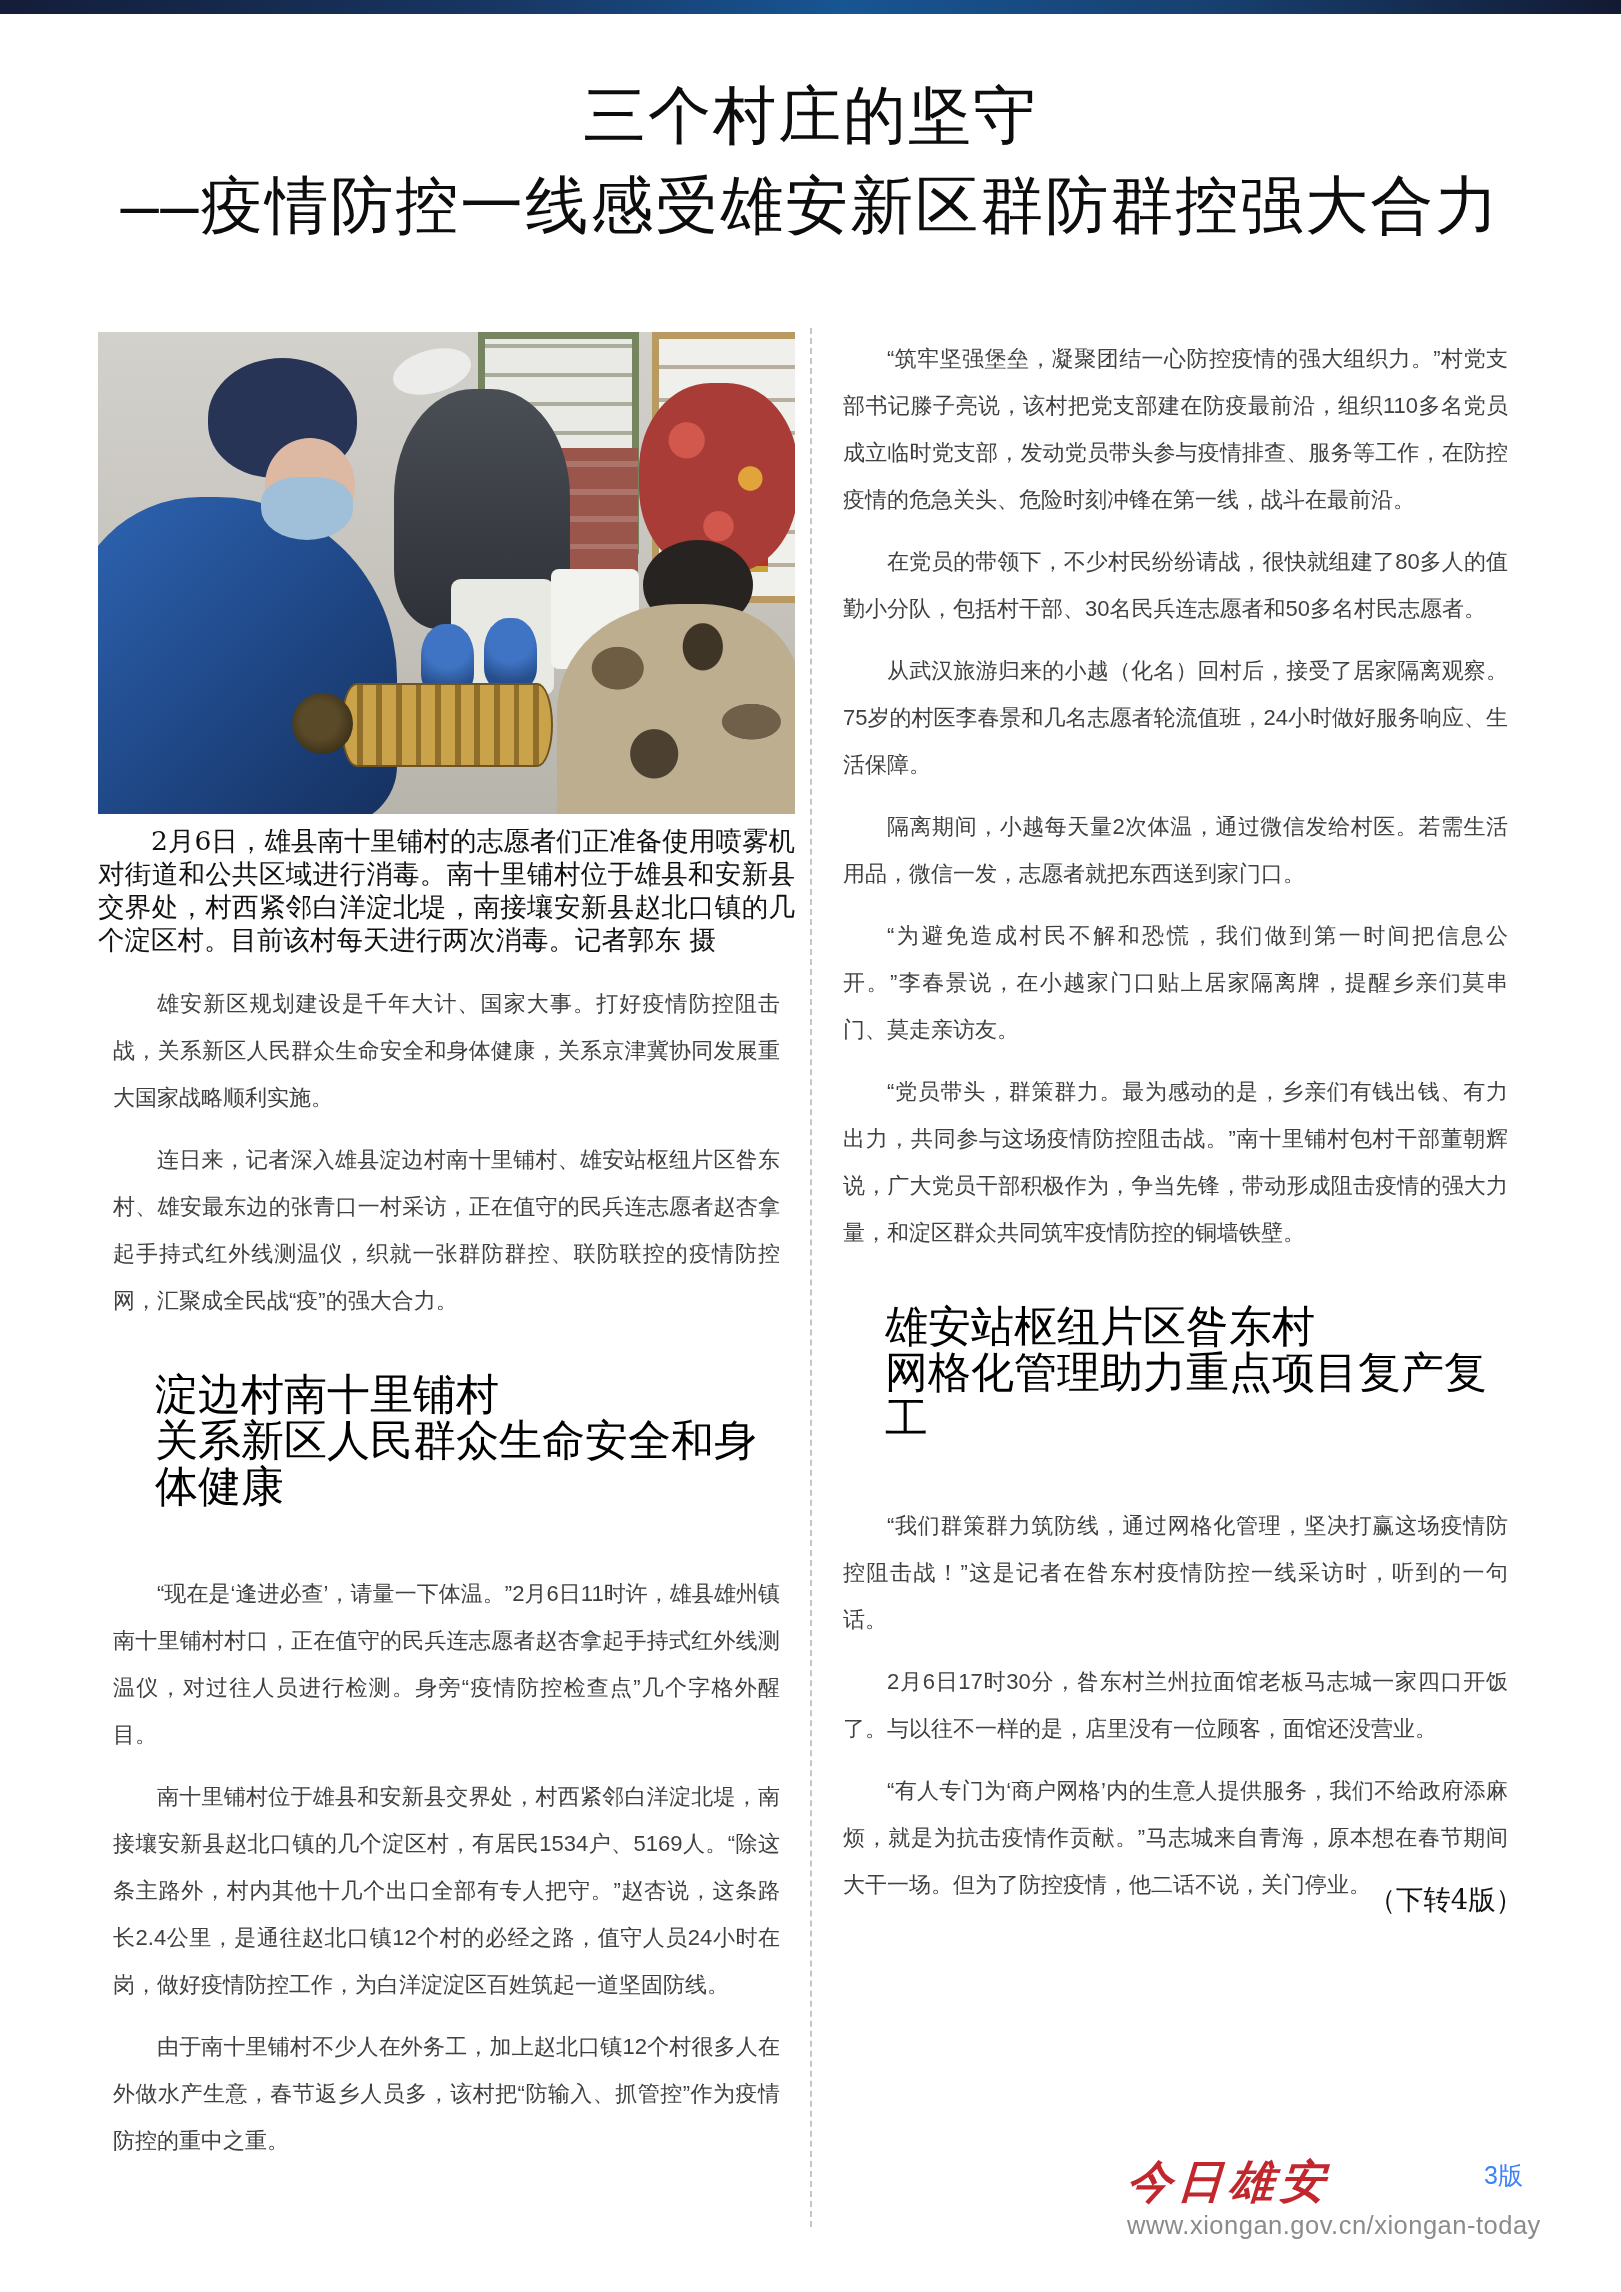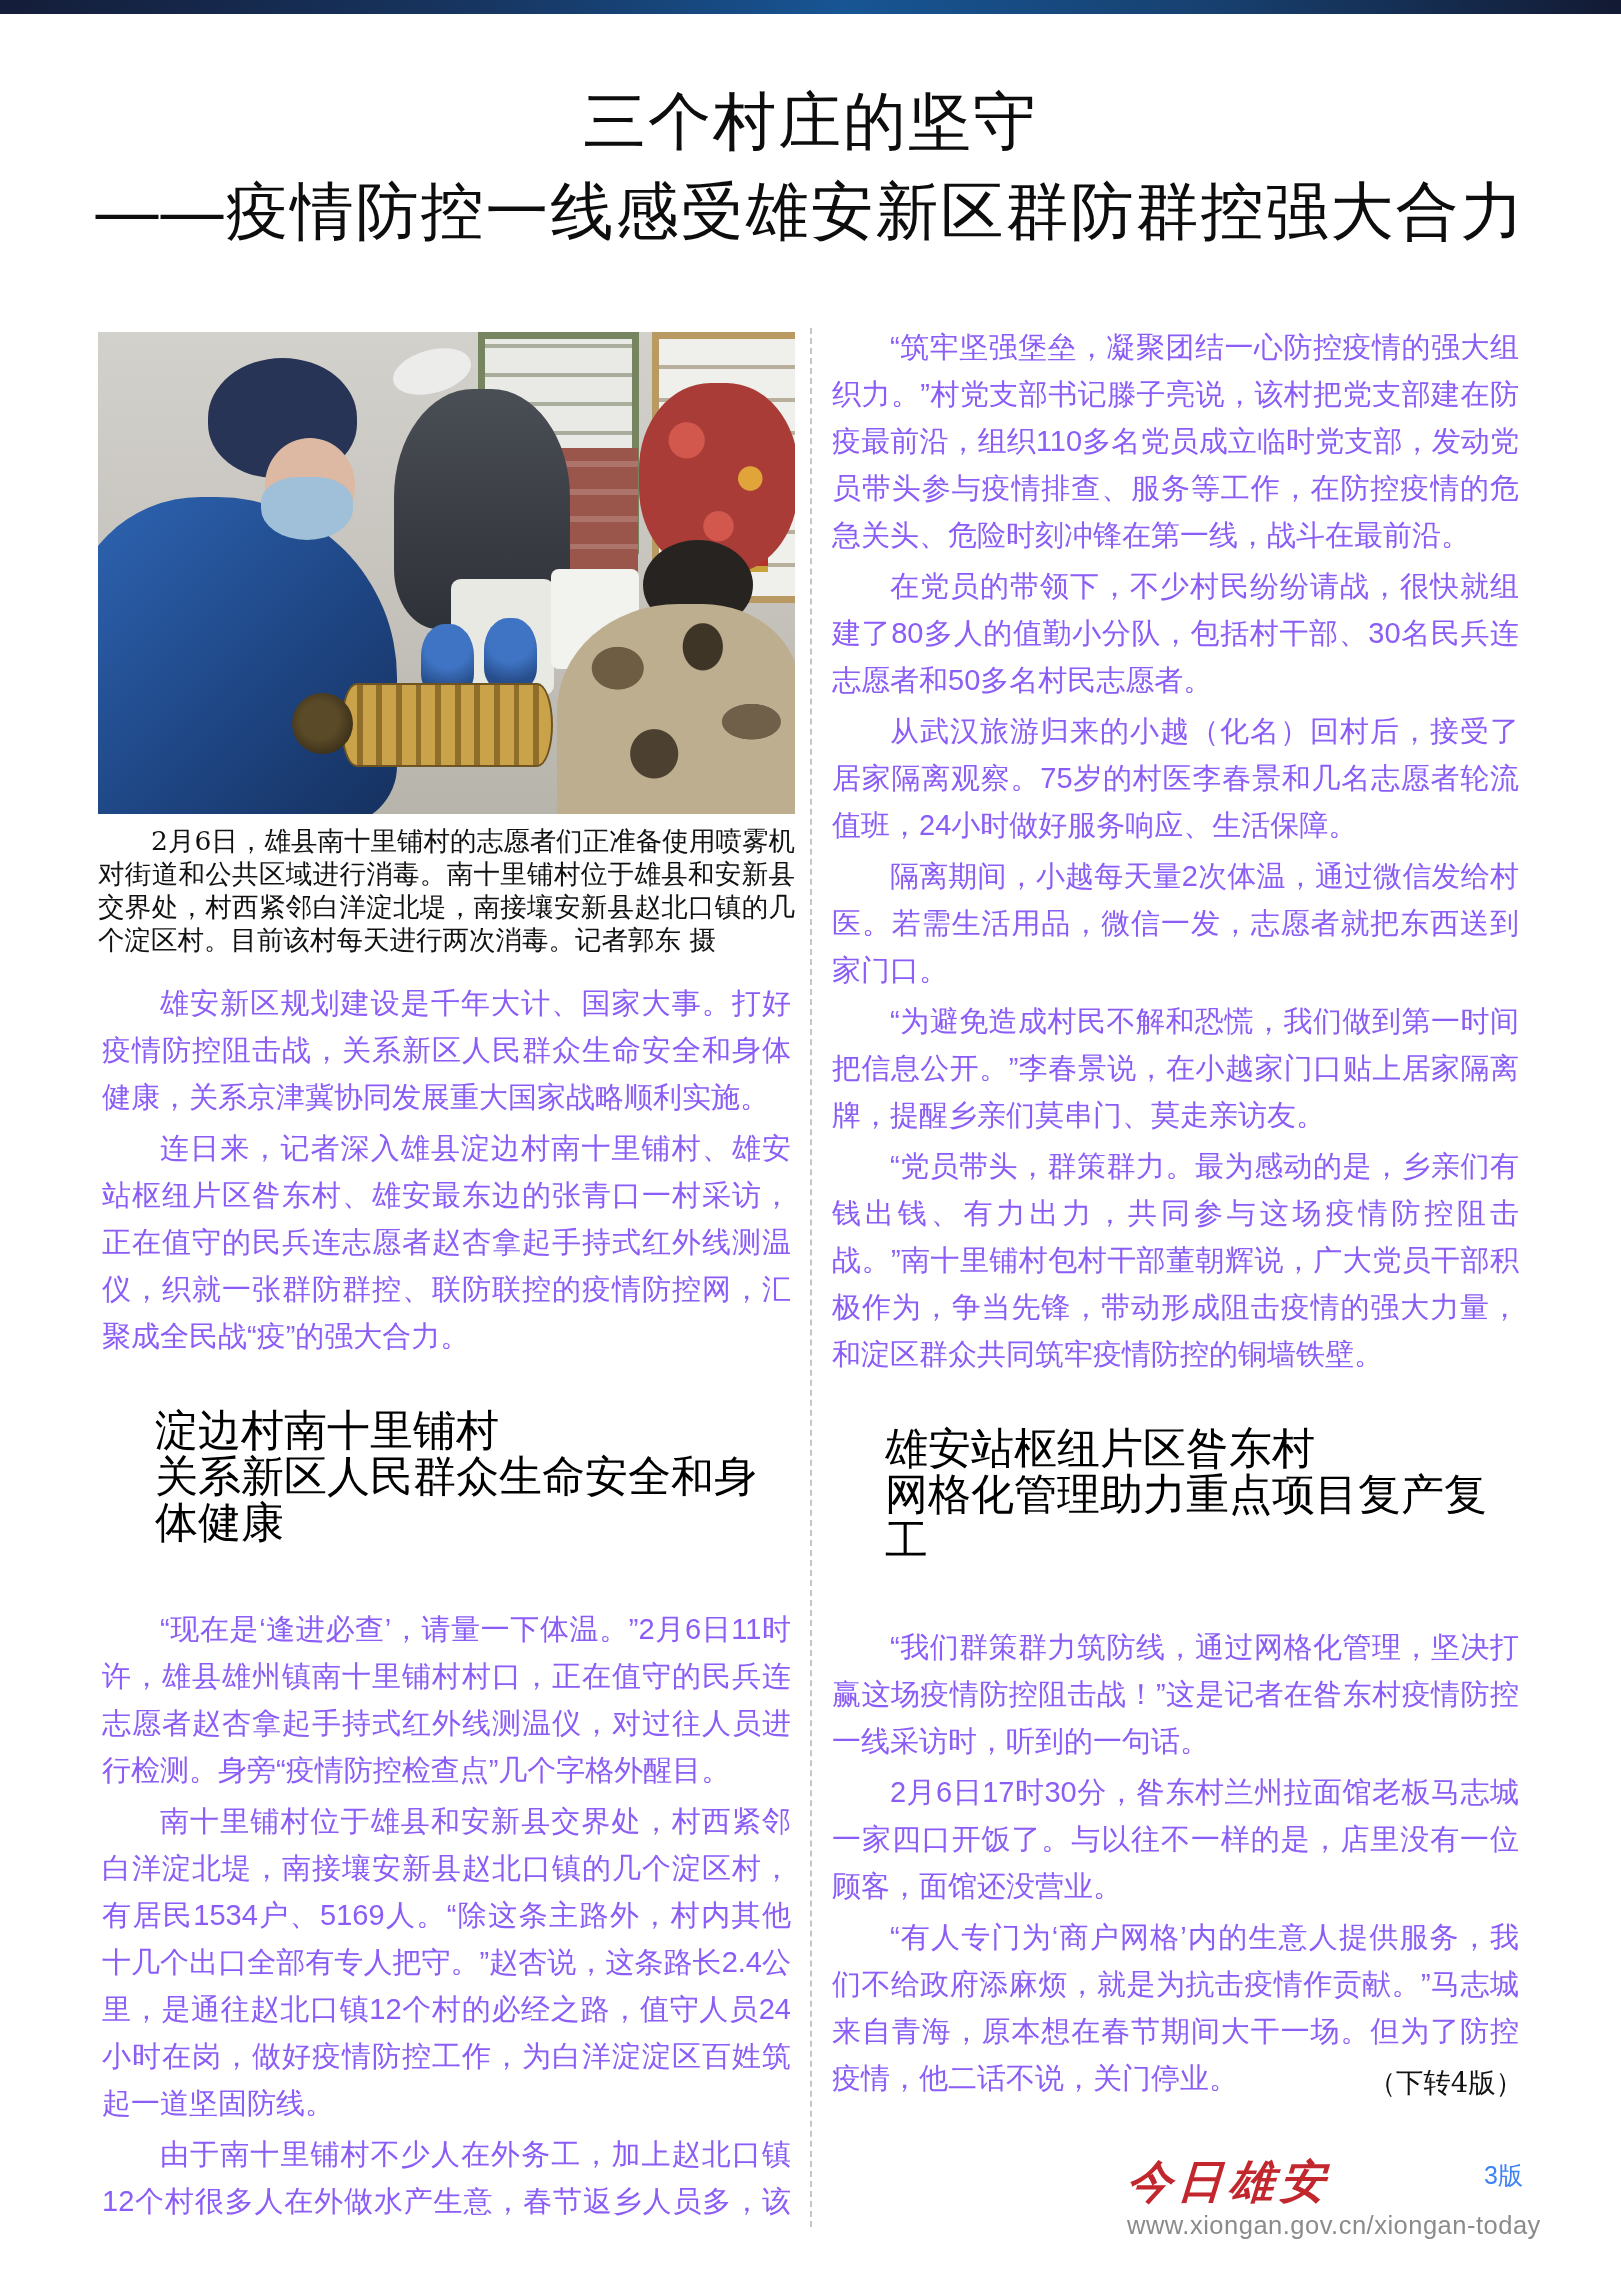--- a/index.html
+++ b/index.html
@@ -16,7 +16,7 @@
     text-align:center; font-weight:normal; color:#0d0d0d;
     font-size:63px; line-height:90px; letter-spacing:2px;
   }
-  .title span { display:block; }
+  .title span { display:block;font-family:Liberation Mono, monospace; }
   .divider {
     position:absolute; left:810px; top:328px; height:1899px; width:0;
     border-left:2px dashed #c6c6c6;

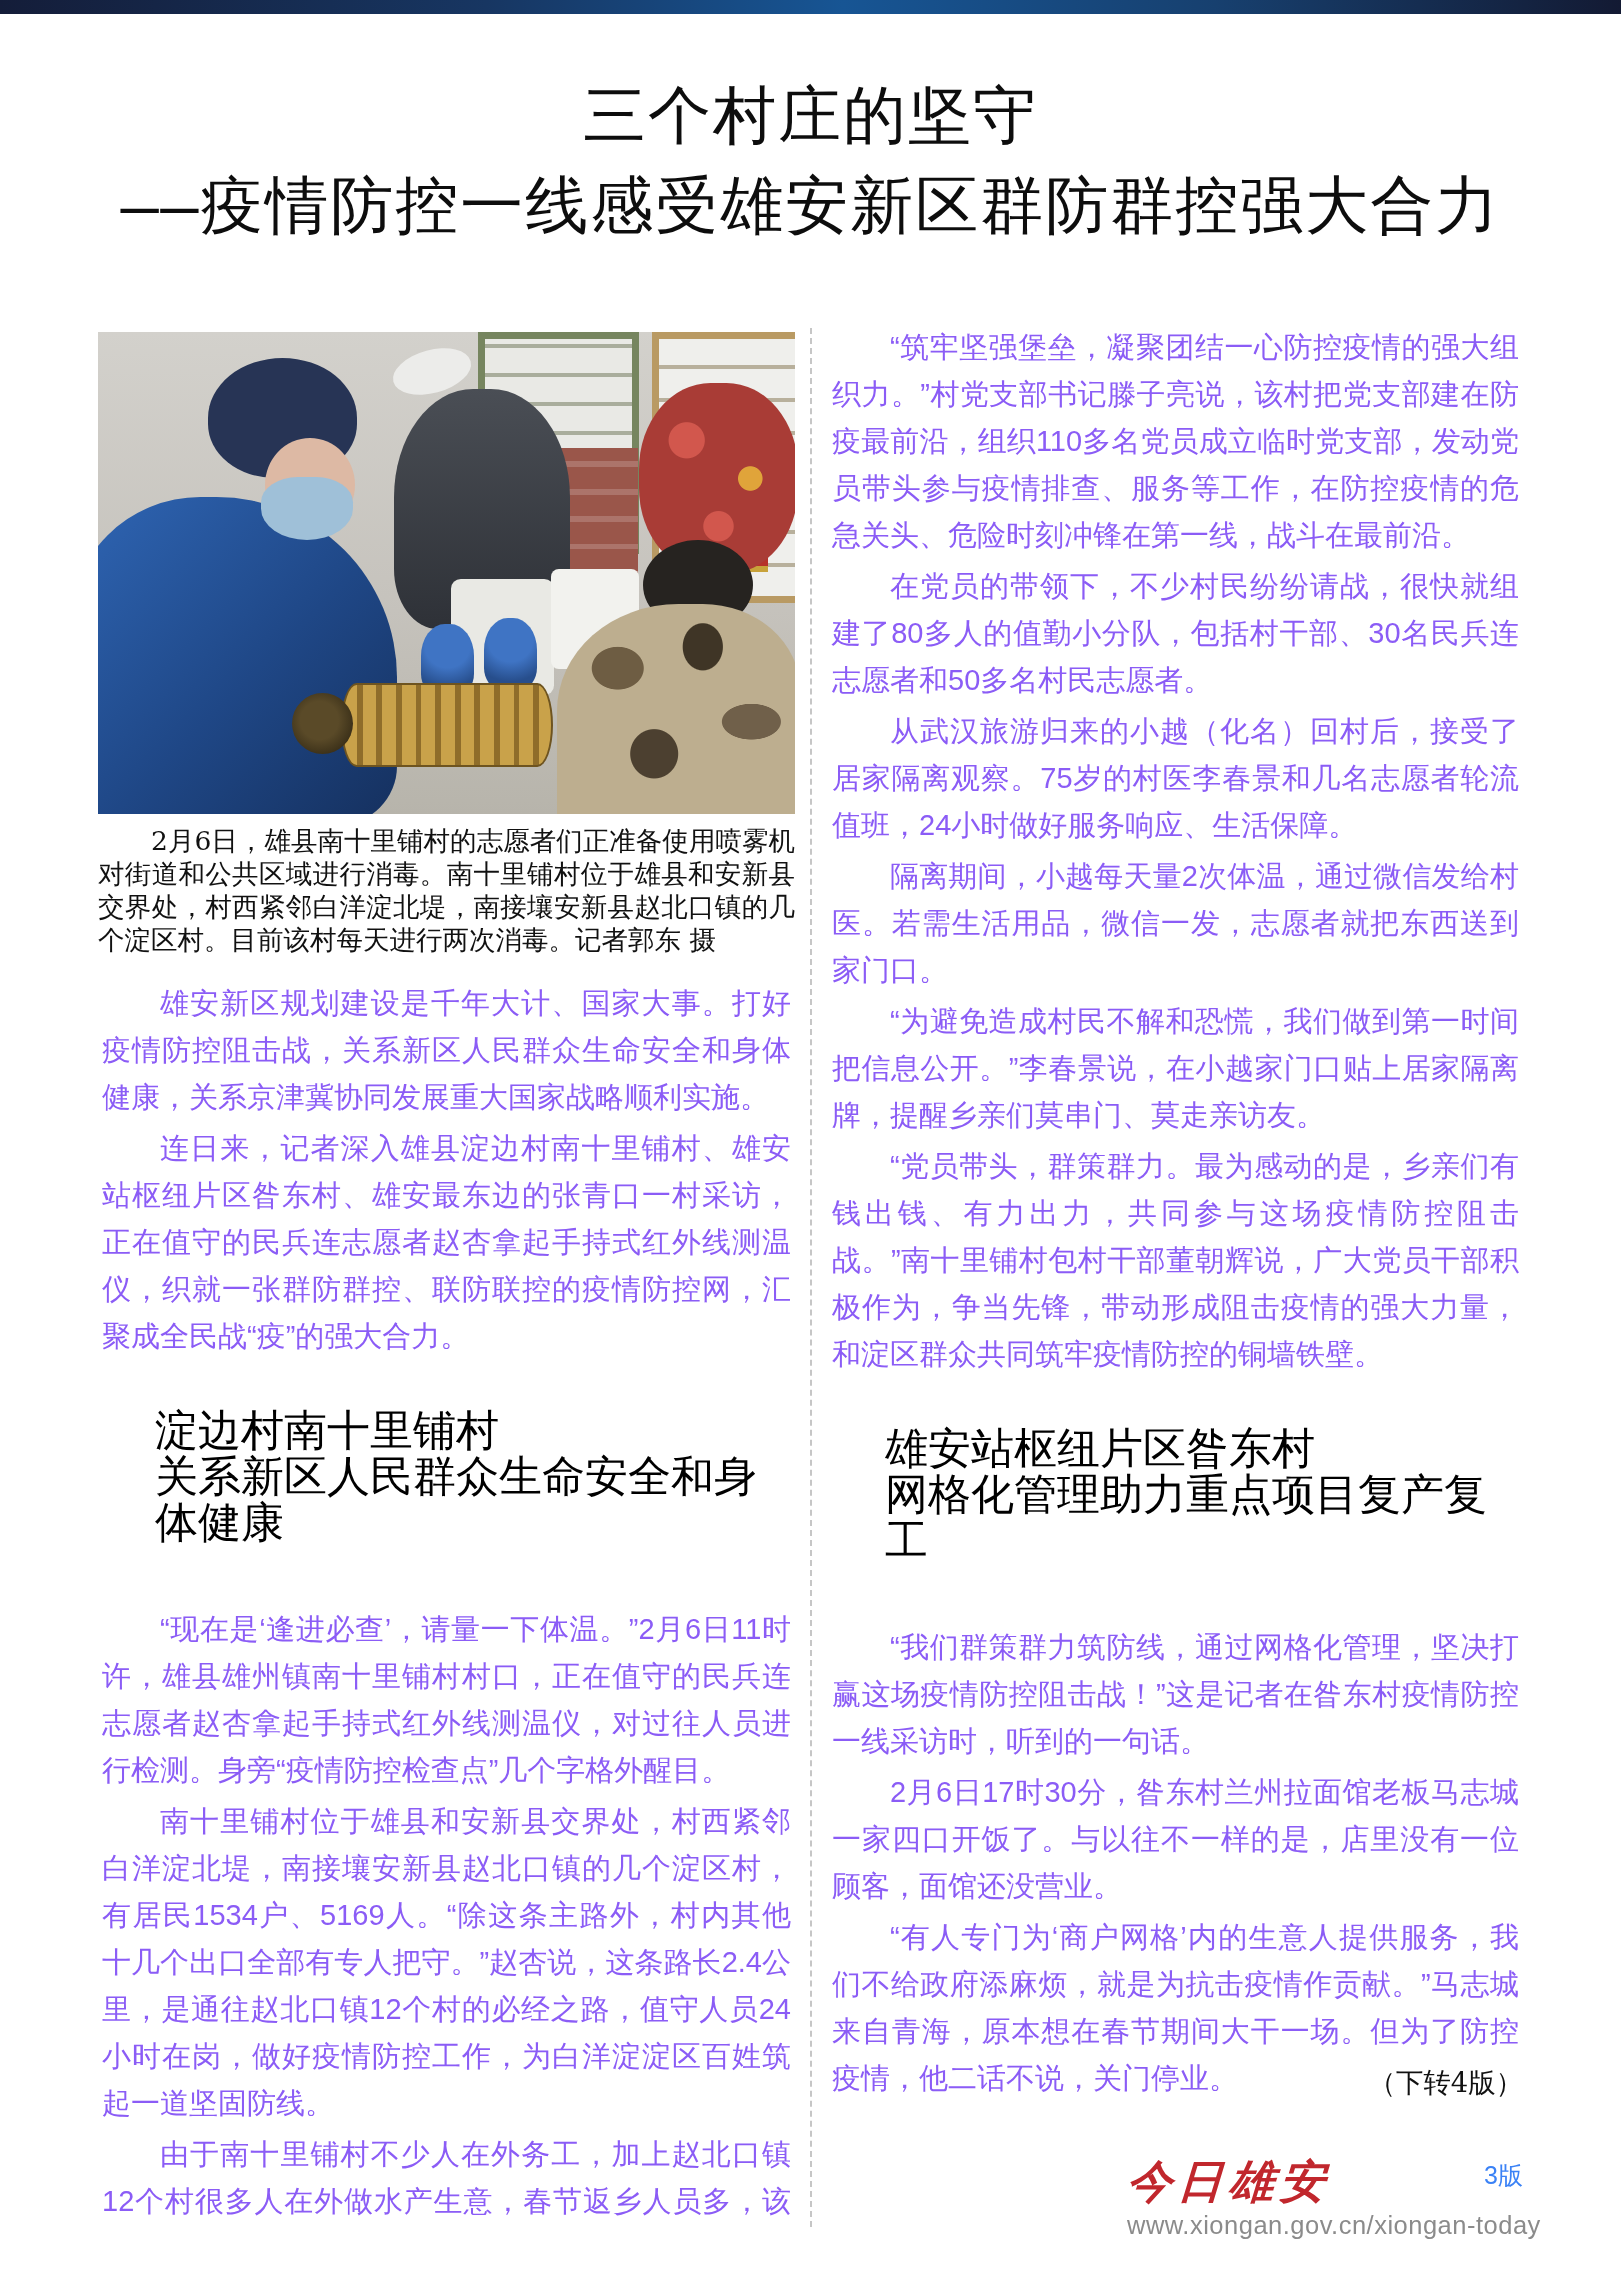--- a/index.html
+++ b/index.html
@@ -73,7 +73,7 @@
     text-align:justify; text-indent:2em;
   }
   p.body {
-    margin:4px; font-size:29px; line-height:47px; color:#8b5cf6;
+    margin:15px; font-size:22px; line-height:47px; color:#404040;
     text-align:justify; text-indent:2em;
   }
   p.body.first-after-caption { margin-top:24.5px; }

